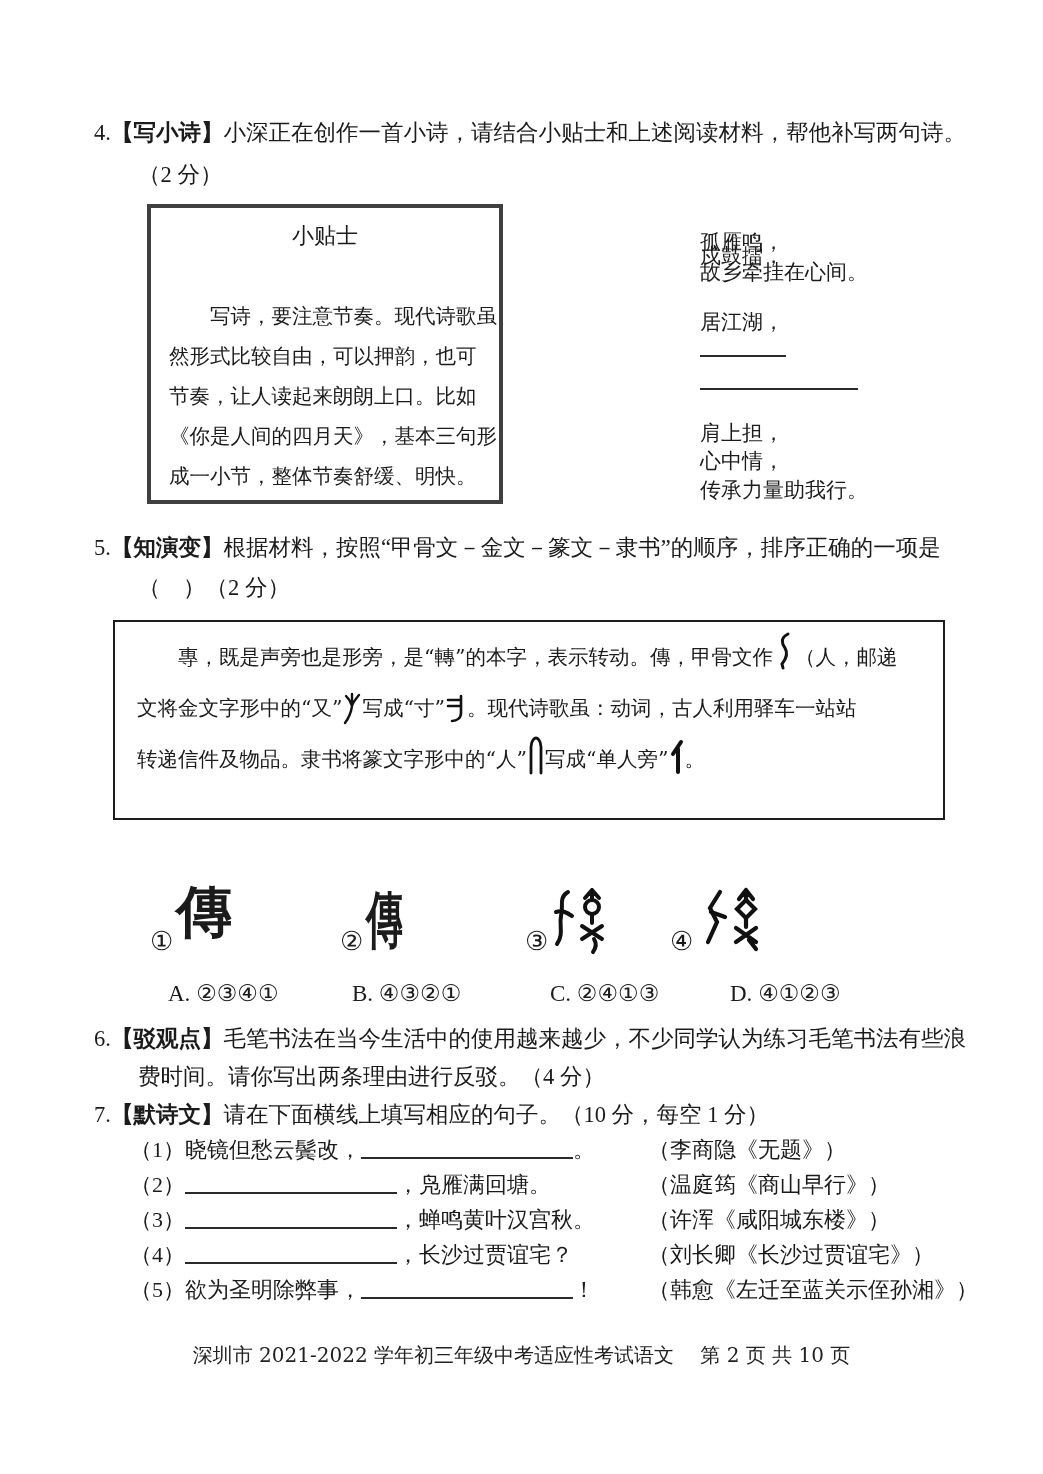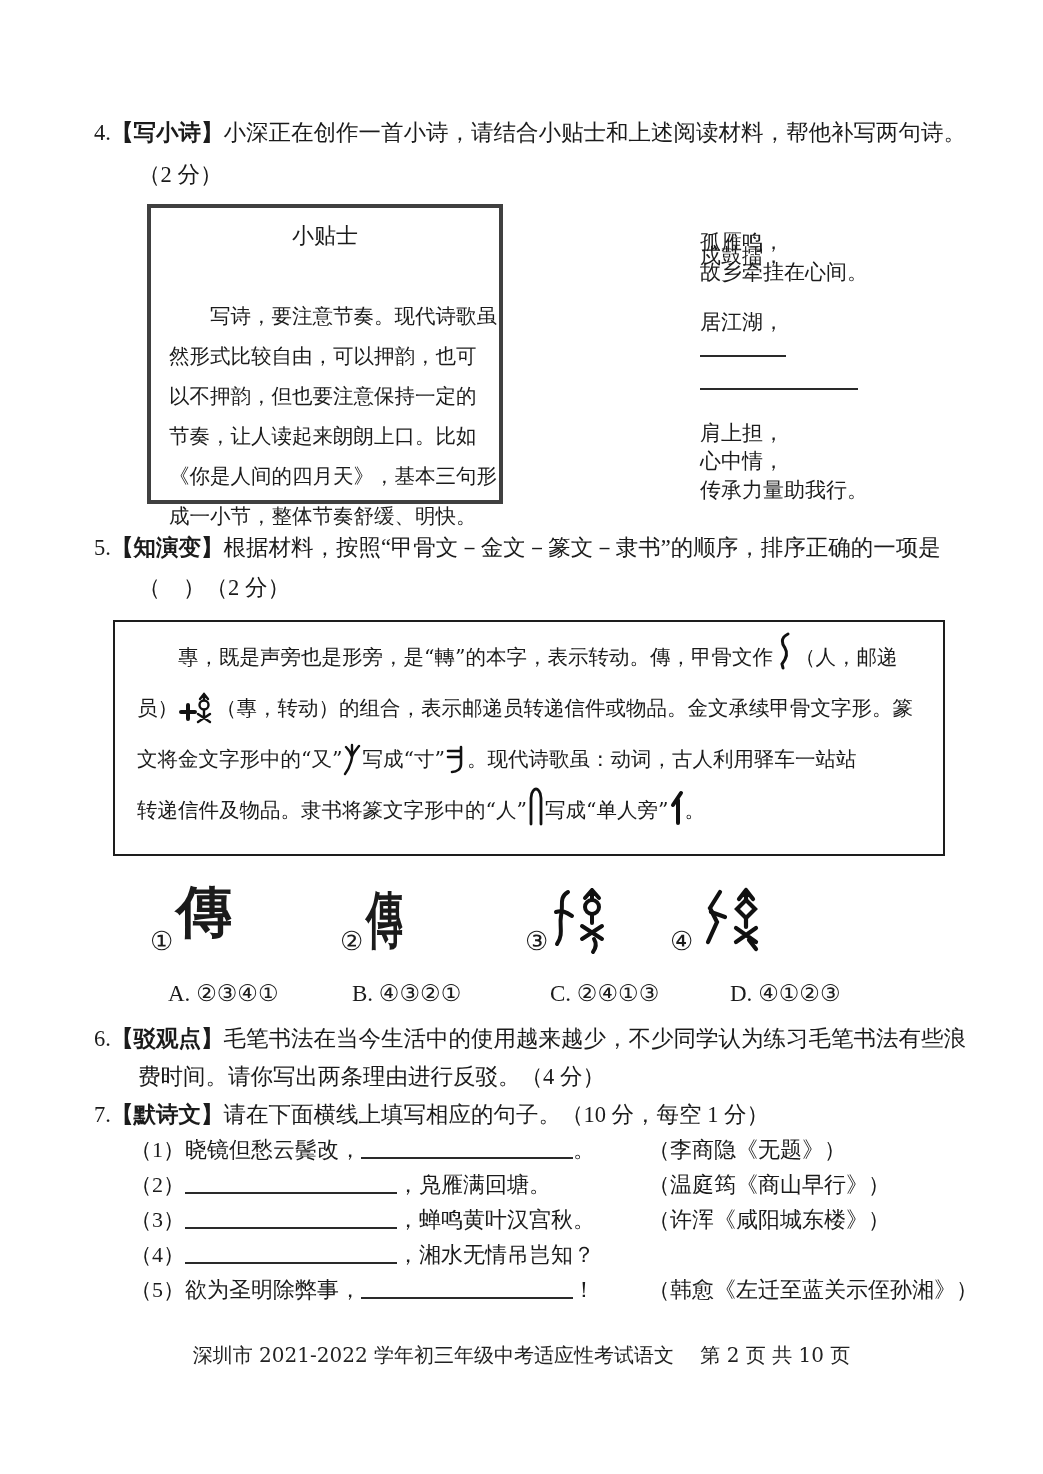--- a/index.html
+++ b/index.html
@@ -53,7 +53,6 @@
     <div class="title">小贴士</div>
     <div class="tline first">写诗，要注意节奏。现代诗歌虽</div>
     <div class="tline">然形式比较自由，可以押韵，也可</div>
-    <div class="tline">以不押韵，但也要注意保持一定的</div>
     <div class="tline">节奏，让人读起来朗朗上口。比如</div>
     <div class="tline">《你是人间的四月天》，基本三句形</div>
     <div class="tline">成一小节，整体节奏舒缓、明快。</div>

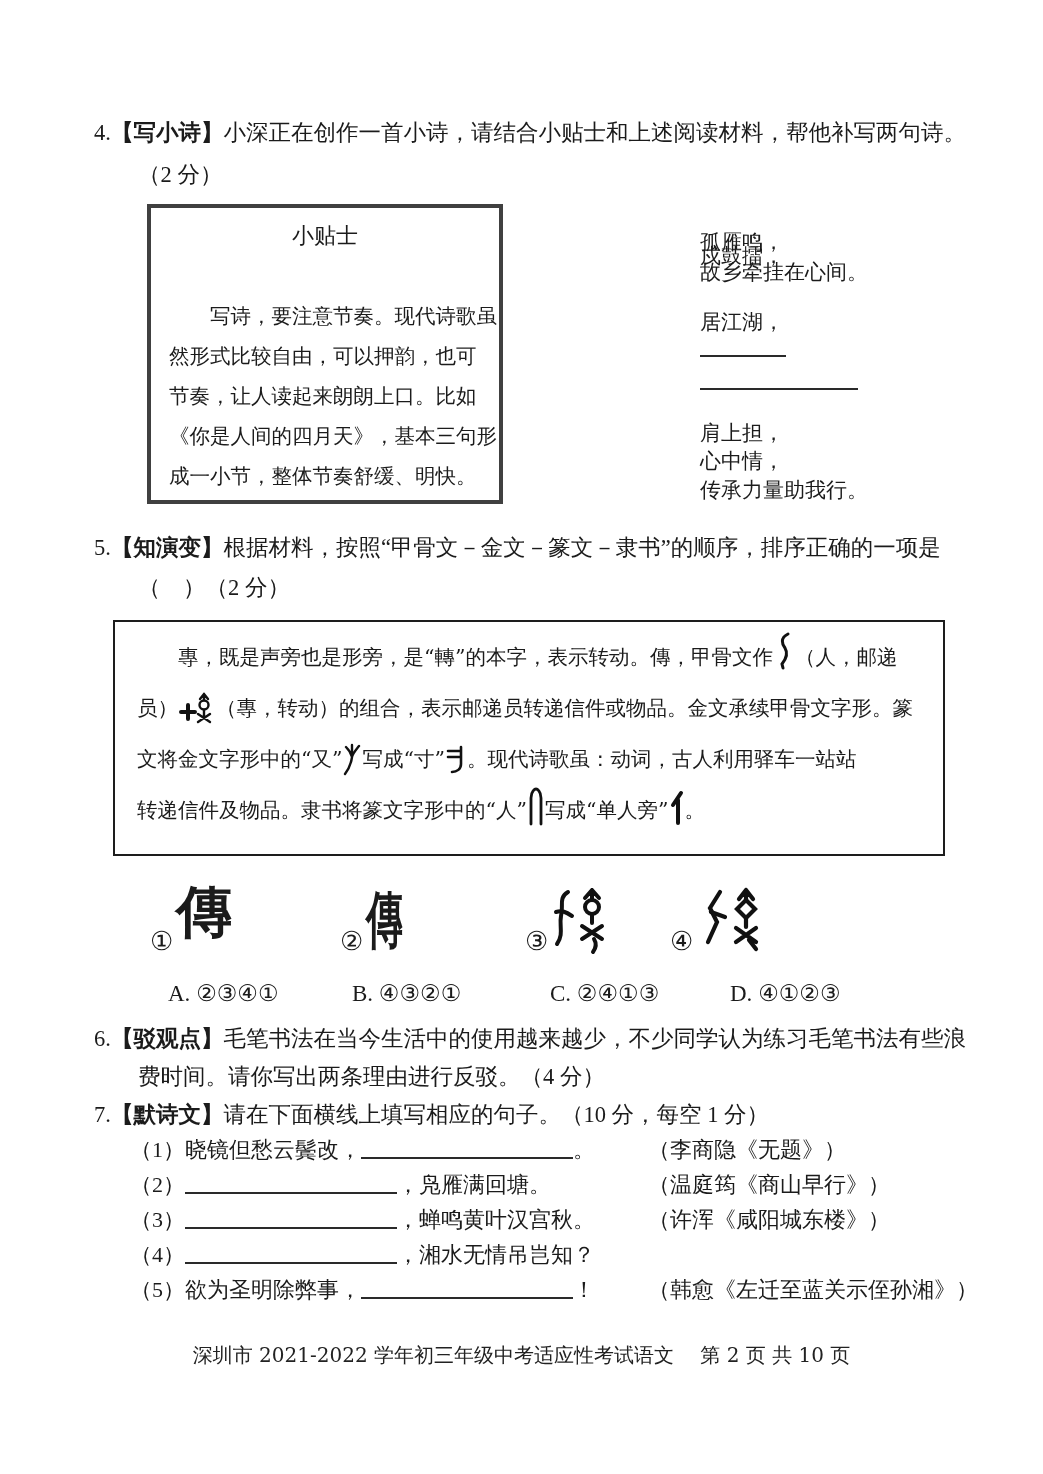--- a/index.html
+++ b/index.html
@@ -18,7 +18,7 @@
   .poem .pline{position:absolute;left:0;font-size:21px;white-space:nowrap;}
   .poem .pblank{position:absolute;left:0;border-bottom:2px solid #2a2a2a;height:0;}
   
-  .matbox{position:absolute;left:113px;top:620px;width:832px;height:236px;border:2px solid #1d1d1d;box-sizing:border-box;padding:10px 18px 9px 22px;}
+  .matbox{position:absolute;left:113px;top:620px;width:832px;height:200px;border:2px solid #1d1d1d;box-sizing:border-box;padding:10px 18px 9px 22px;}
   .matbox .mline{font-size:20.5px;line-height:51px;white-space:nowrap;}
   .matbox .mline.first{text-indent:2em;}
   .matbox svg{vertical-align:middle;}

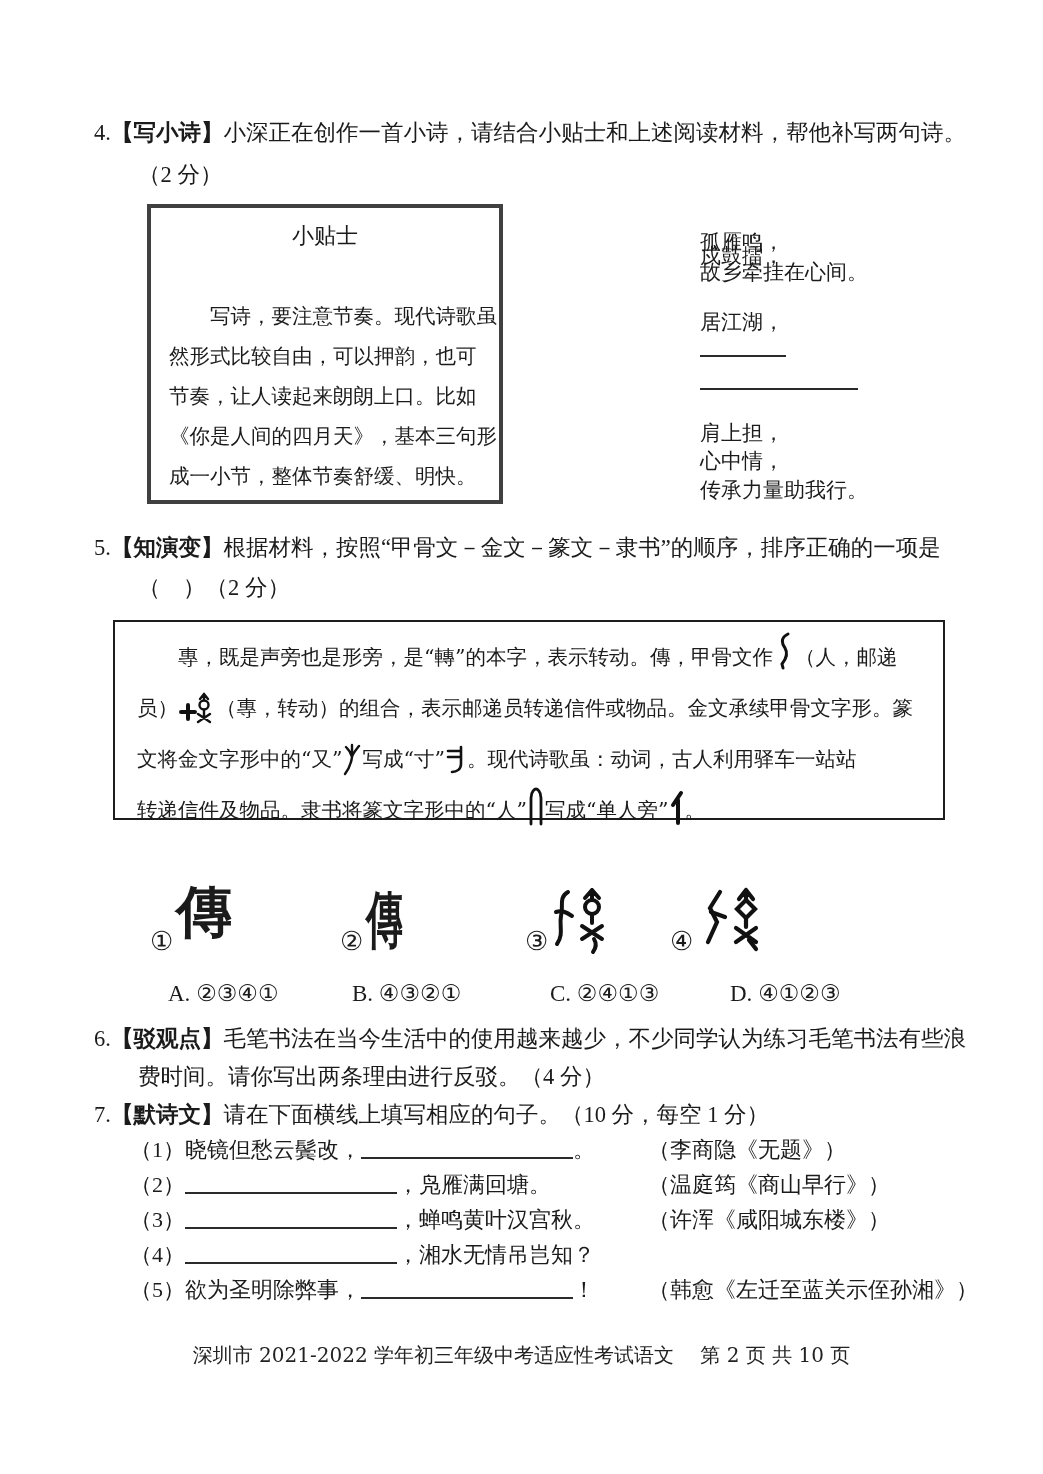--- a/index.html
+++ b/index.html
@@ -80,16 +80,6 @@
       <span>專，既是声旁也是形旁，是“轉”的本字，表示转动。傳，甲骨文作</span><svg class="g-person" width="22" height="40" viewBox="0 0 22 40">
           <path d="M15,3 C7,7 9,13 12,17 C15,22 13,28 9,33 L10,37" fill="none" stroke="#111" stroke-width="3" stroke-linecap="round"></path>
         </svg><span>（人，邮递</span>
-    </div>
-    <div class="mline">
-      <span>员）</span><svg class="g-zhuan" width="38" height="40" viewBox="0 0 38 40">
-          <g fill="none" stroke="#111" stroke-linecap="round">
-            <path d="M3,20 h14 M10,13 v14" stroke-width="4"></path>
-            <path d="M26,2 l-4,5 M26,2 l4,5 M26,2 v6" stroke-width="2.4"></path>
-            <circle cx="26" cy="13" r="4.5" stroke-width="2.4"></circle>
-            <path d="M26,18 v8 M20,22 l12,8 M32,22 l-12,8" stroke-width="2.4"></path>
-          </g>
-        </svg><span>（專，转动）的组合，表示邮递员转递信件或物品。金文承续甲骨文字形。篆</span>
     </div>
     <div class="mline">
       <span>文将金文字形中的“又”</span><svg class="g-you" width="20" height="34" viewBox="0 0 20 34">

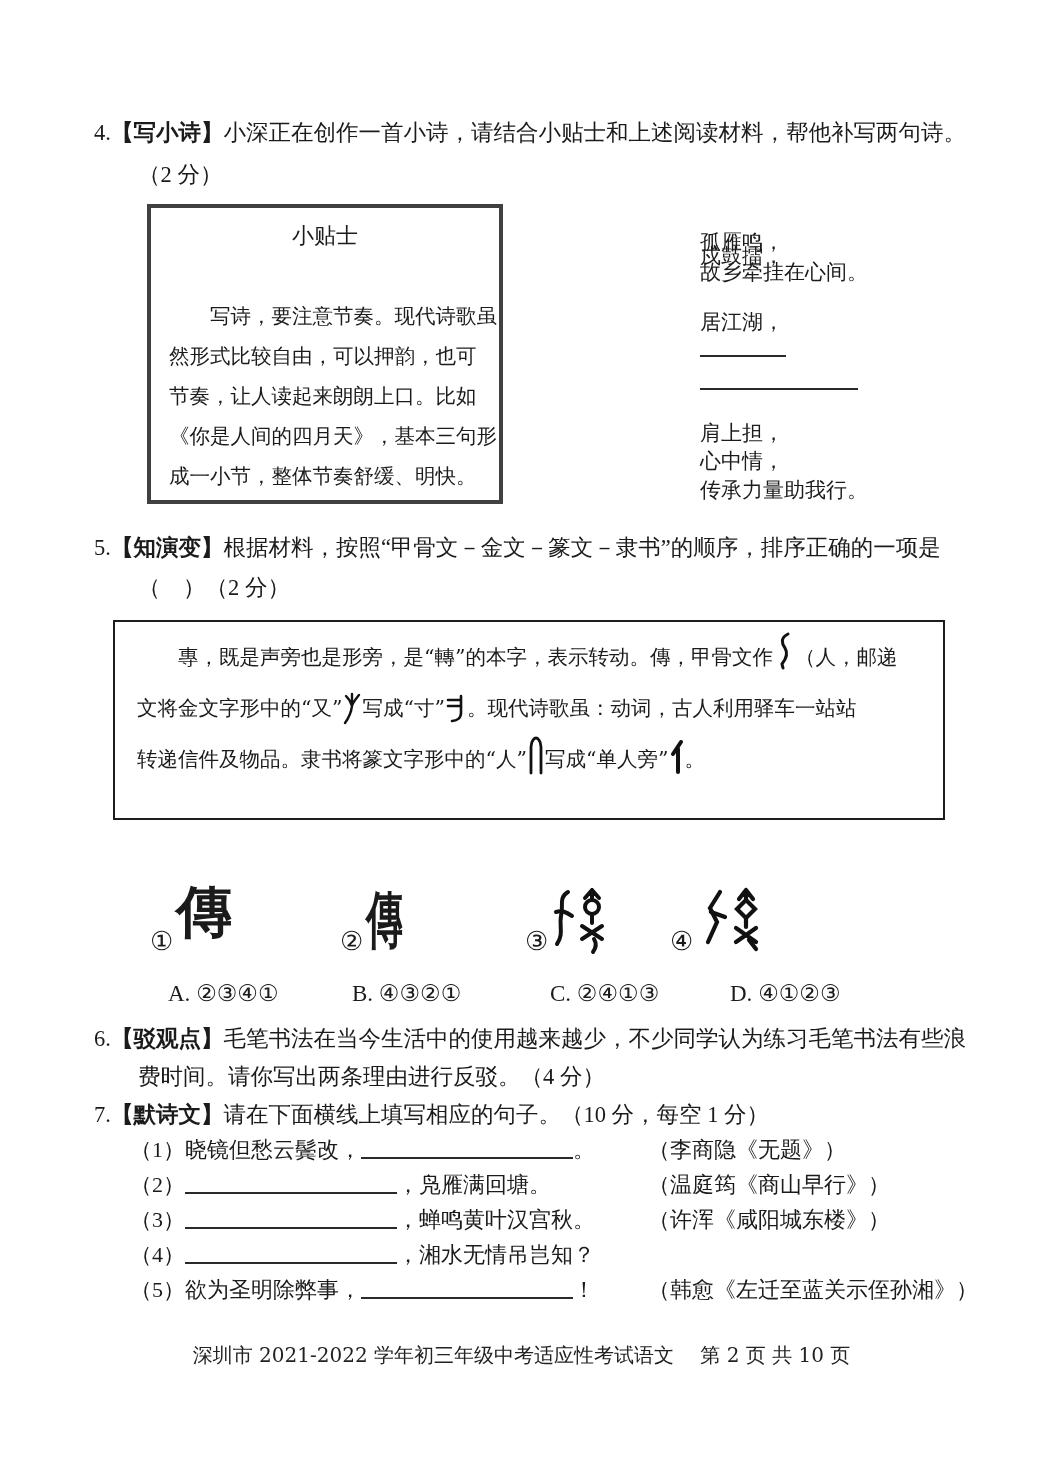--- a/index.html
+++ b/index.html
@@ -159,7 +159,7 @@
     <span class="src">（许浑《咸阳城东楼》）</span>
   </div>
   <div class="q7row" style="top:1240px;">
-    <span>（4）</span><span class="blank"></span><span>，湘水无情吊岂知？</span>
+    <span>（4）</span><span class="blank"></span><span>，长沙过贾谊宅？</span>
   </div>
   <div class="q7row" style="top:1275px;">
     <span>（5）欲为圣明除弊事，</span><span class="blank"></span><span>！</span>

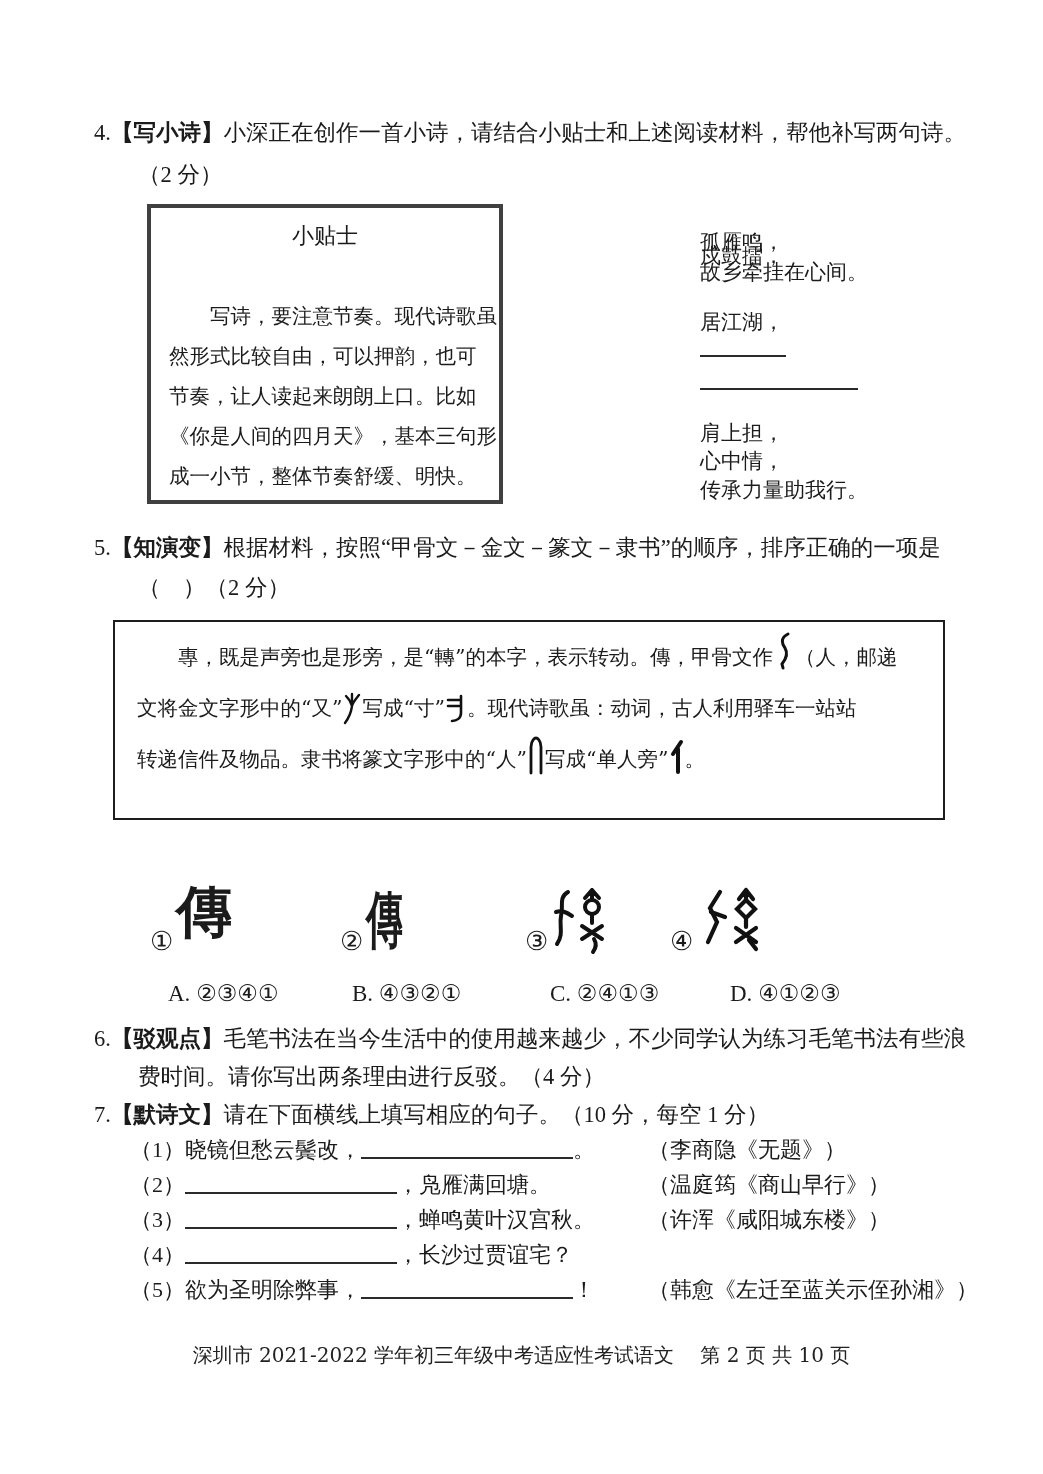--- a/index.html
+++ b/index.html
@@ -160,6 +160,7 @@
   </div>
   <div class="q7row" style="top:1240px;">
     <span>（4）</span><span class="blank"></span><span>，长沙过贾谊宅？</span>
+    <span class="src">（刘长卿《长沙过贾谊宅》）</span>
   </div>
   <div class="q7row" style="top:1275px;">
     <span>（5）欲为圣明除弊事，</span><span class="blank"></span><span>！</span>

